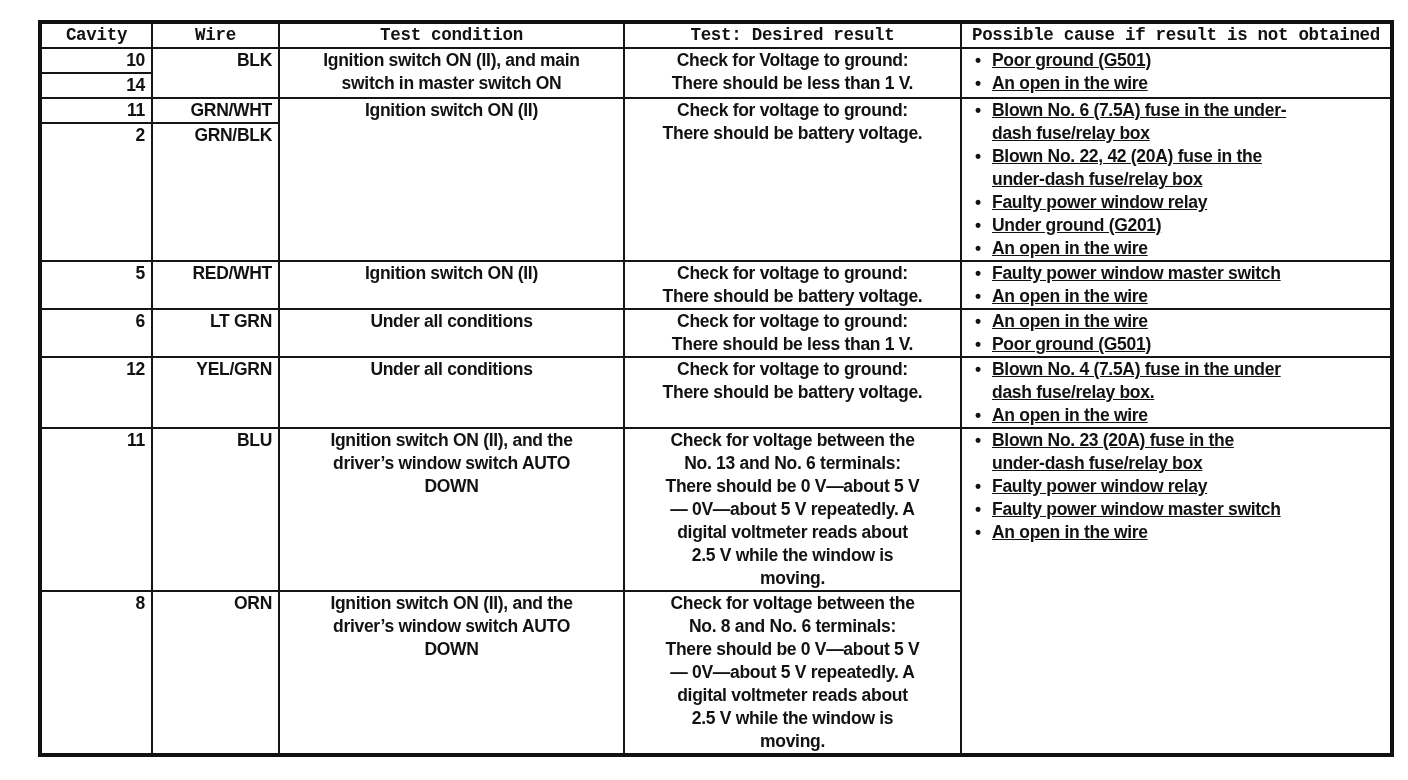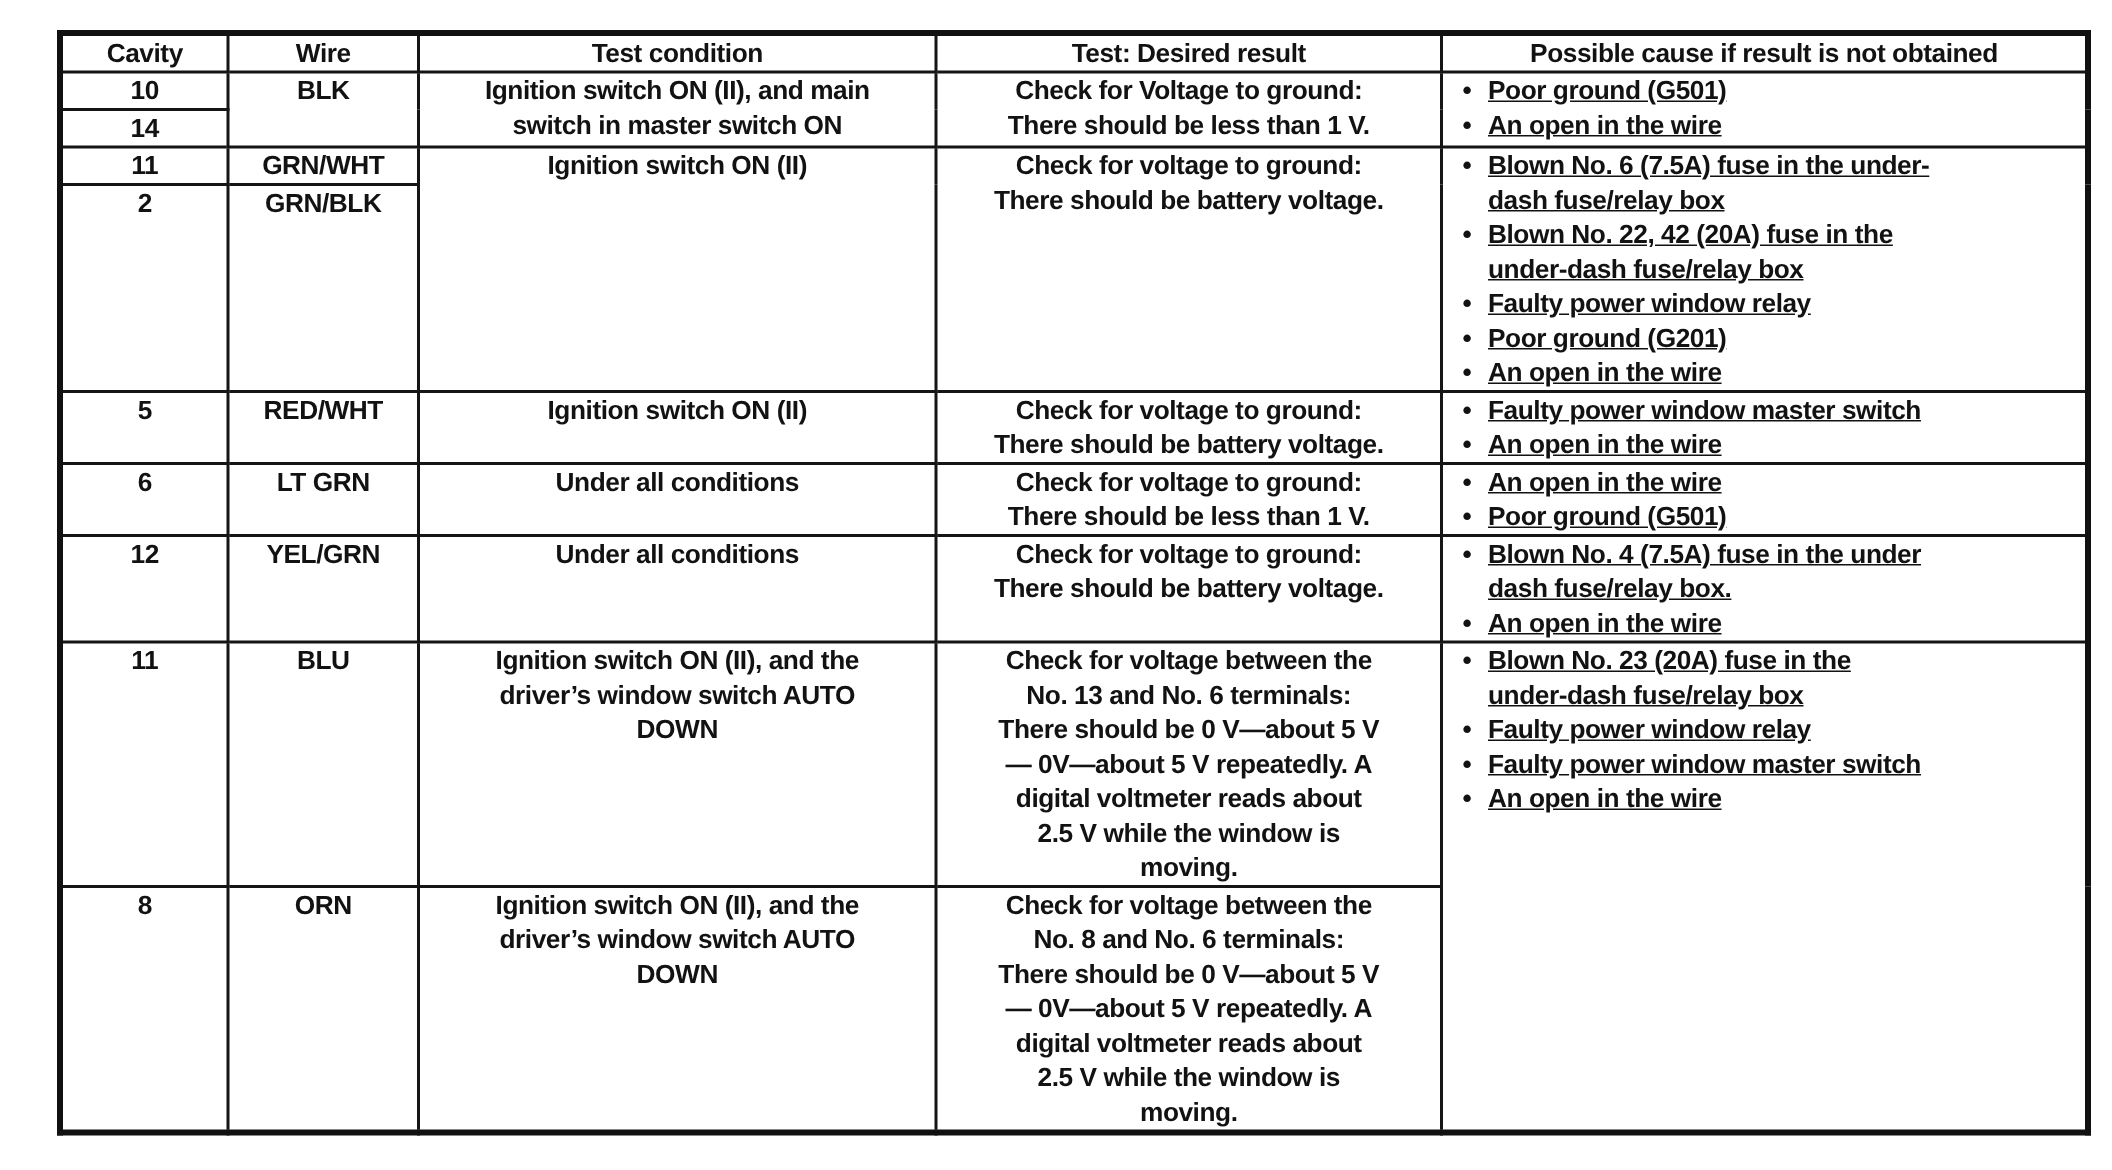--- a/index.html
+++ b/index.html
@@ -43,6 +43,7 @@
     padding: 1px 4px;
     height: 22px;
     border-bottom: 3px solid #151515;
+    font-family: Liberation Mono, monospace;
   }
   td.num, td.wirecell {
     text-align: center;

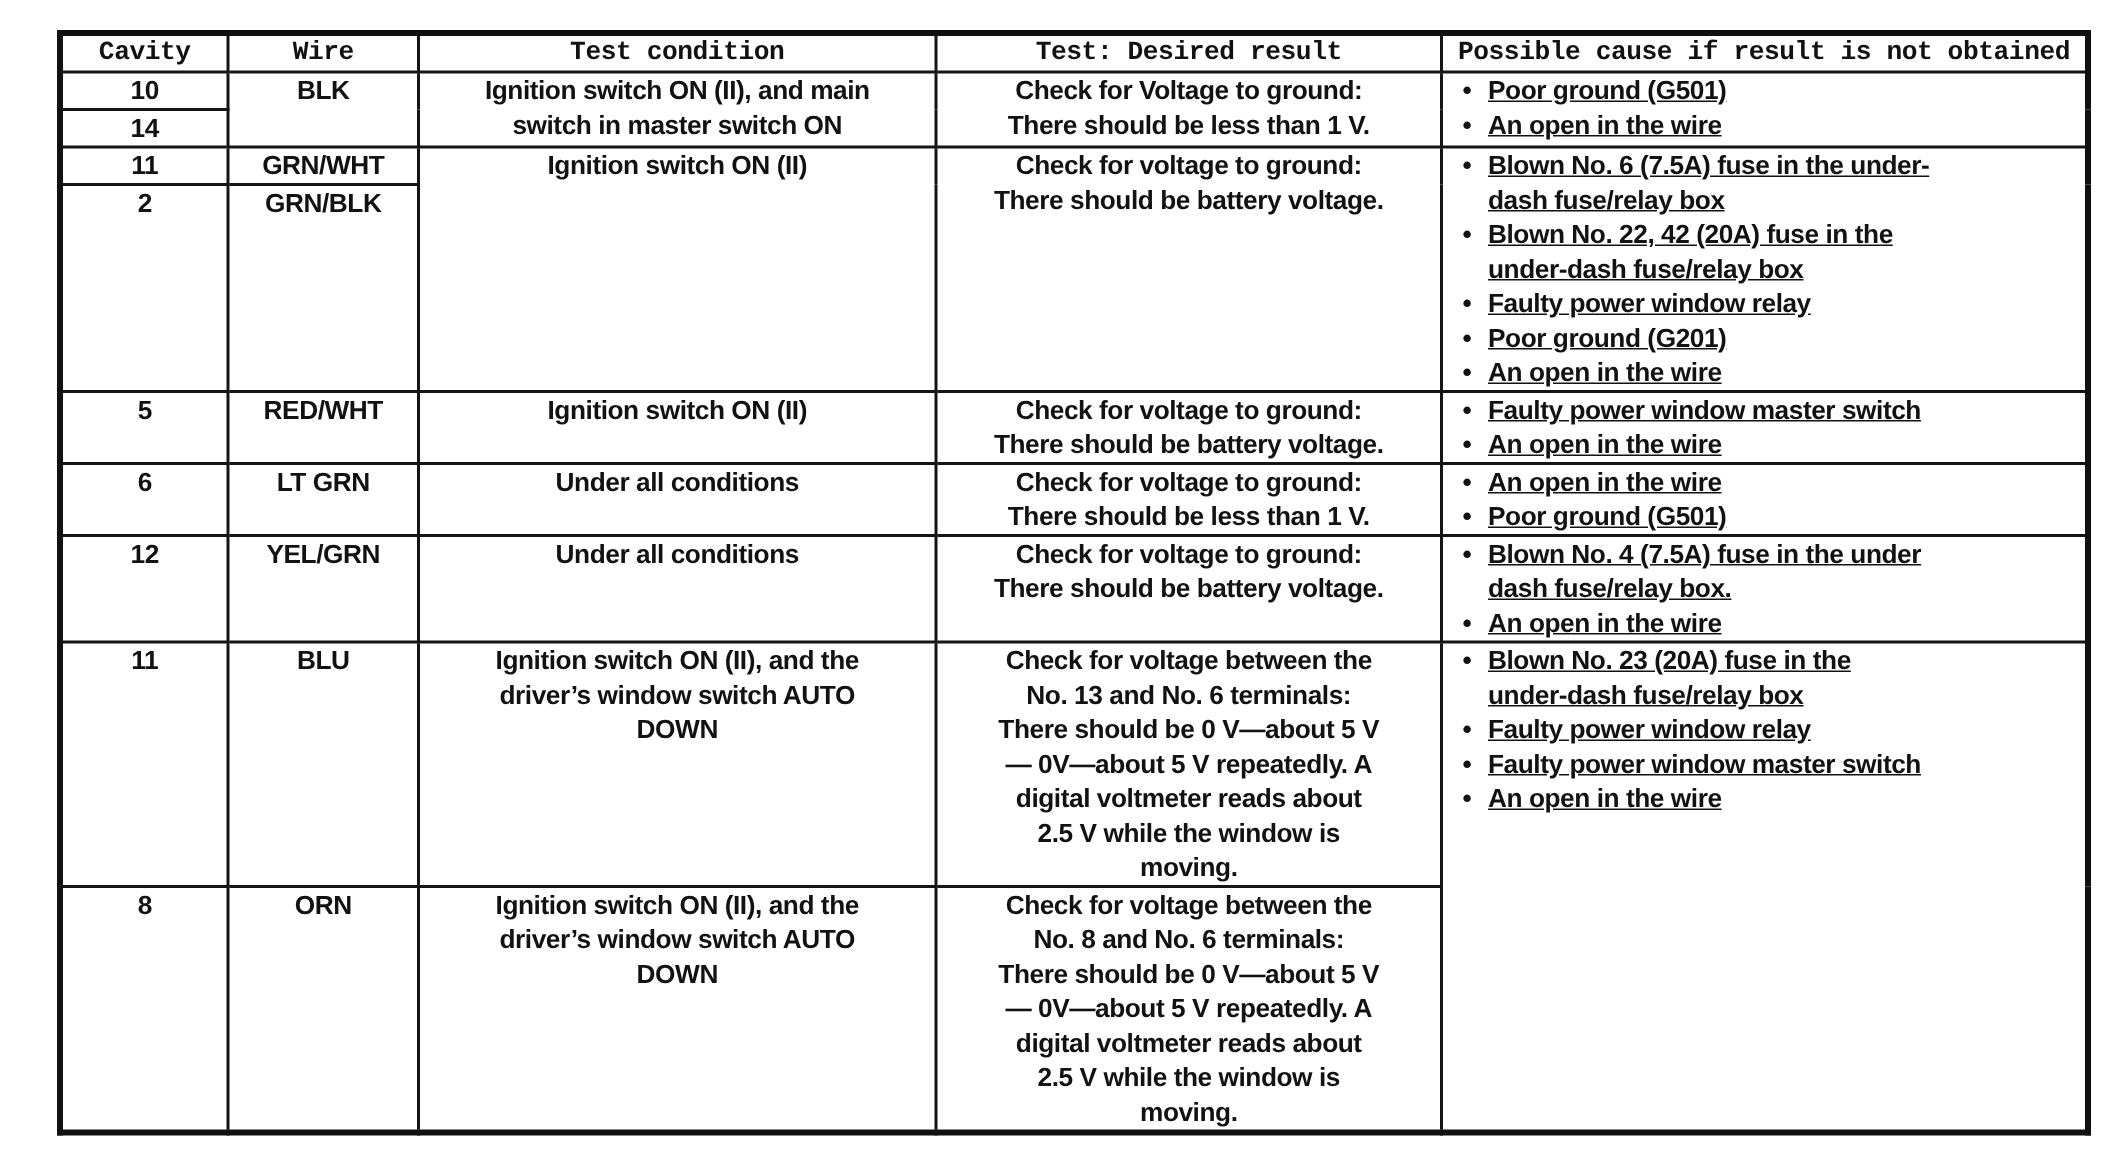--- a/index.html
+++ b/index.html
@@ -46,7 +46,7 @@
     font-family: Liberation Mono, monospace;
   }
   td.num, td.wirecell {
-    text-align: center;
+    text-align: right;
     padding-top: 1px;
   }
   td.txt {

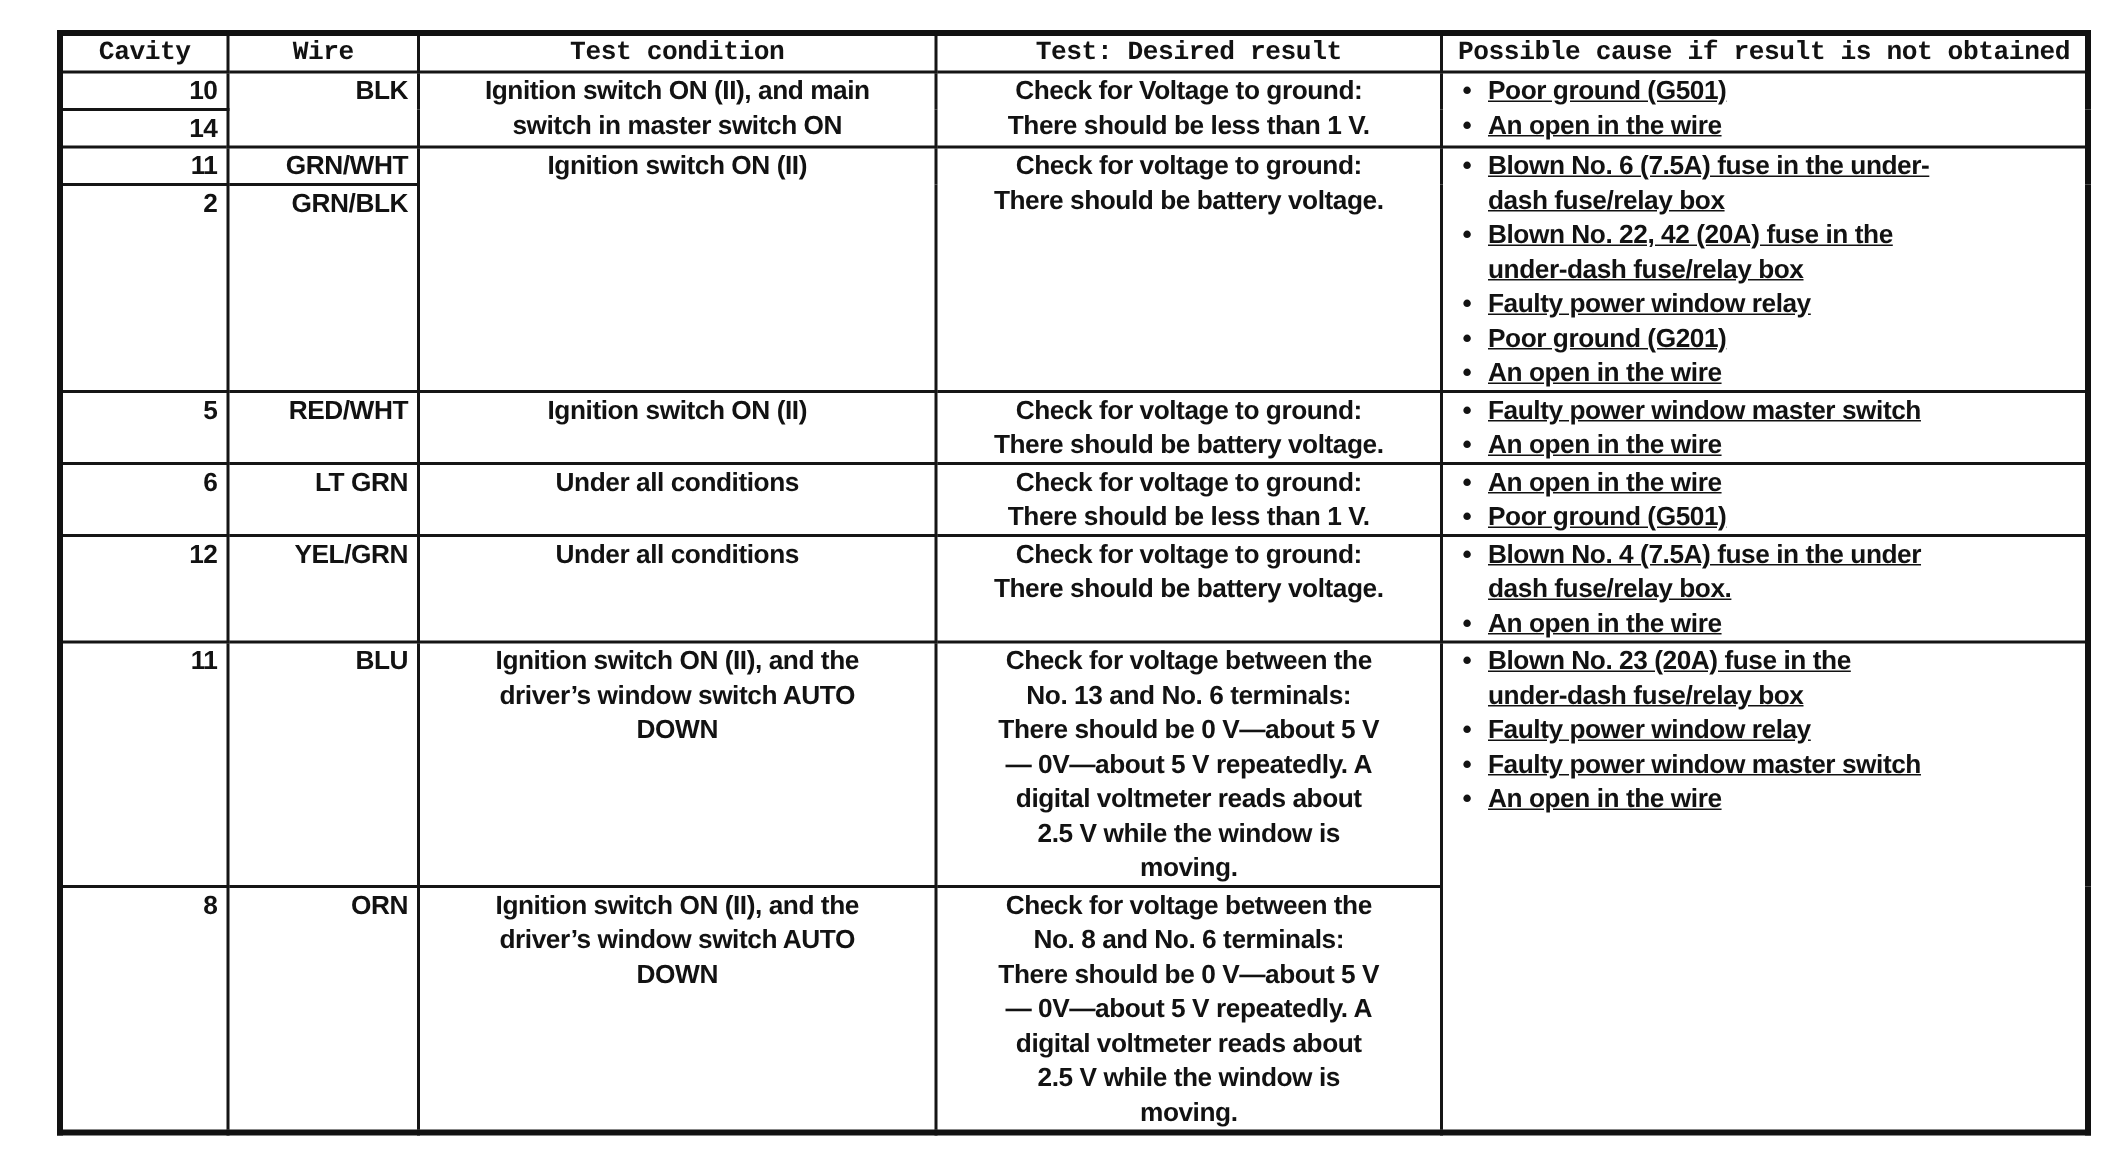--- a/index.html
+++ b/index.html
@@ -131,7 +131,7 @@
           <div class="cause">Blown No. 22, 42 (20A) fuse in the
 under-dash fuse/relay box</div>
           <div class="cause">Faulty power window relay</div>
-          <div class="cause">Poor ground (G201)</div>
+          <div class="cause">Under ground (G201)</div>
           <div class="cause">An open in the wire</div>
         </td>
       </tr>

